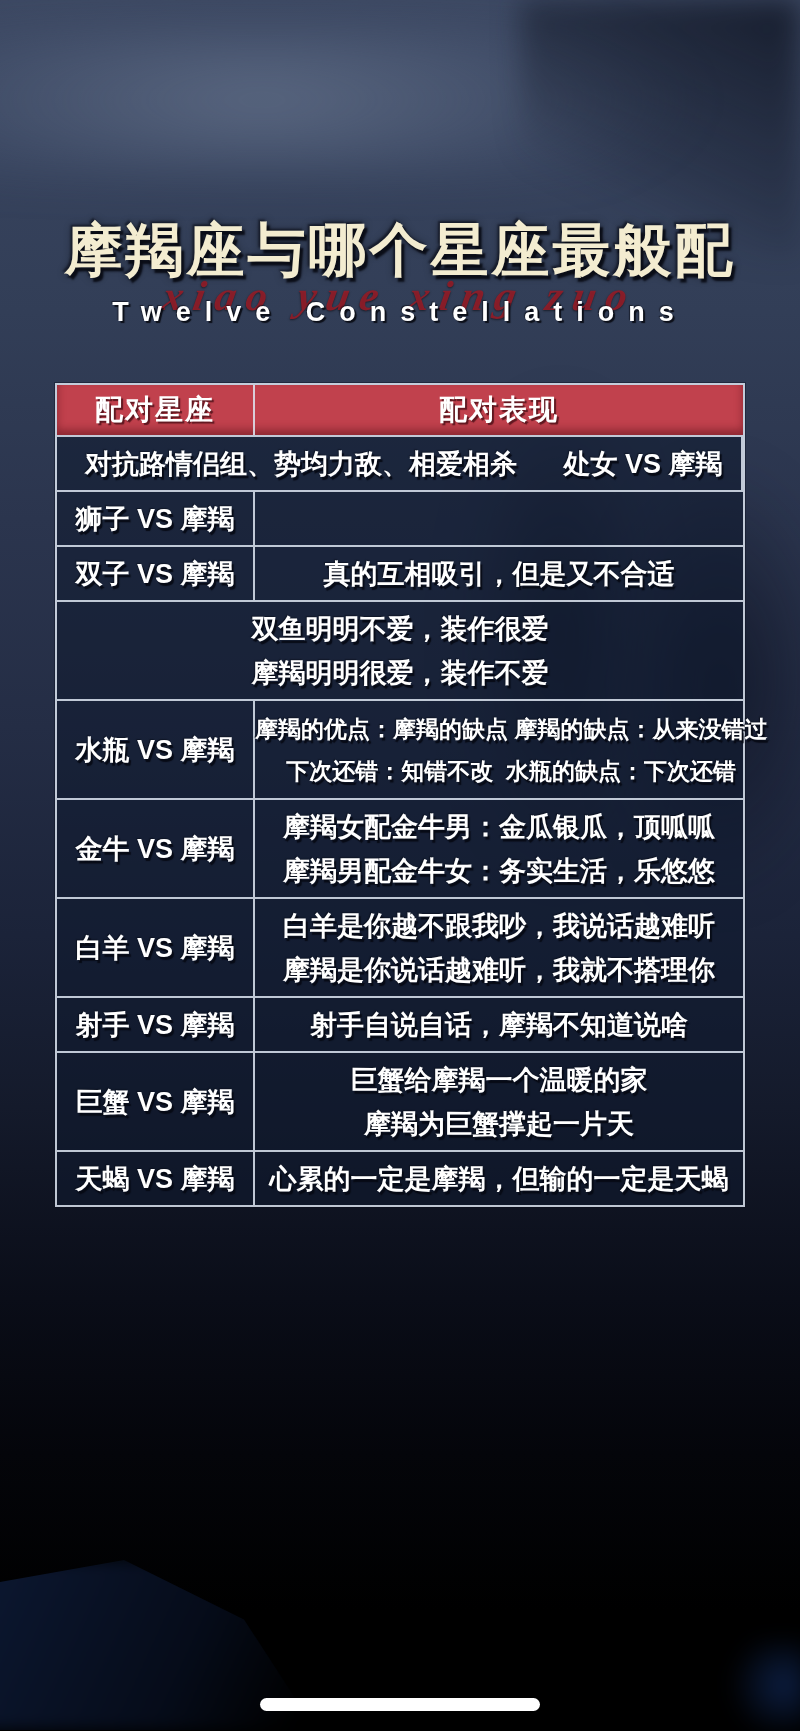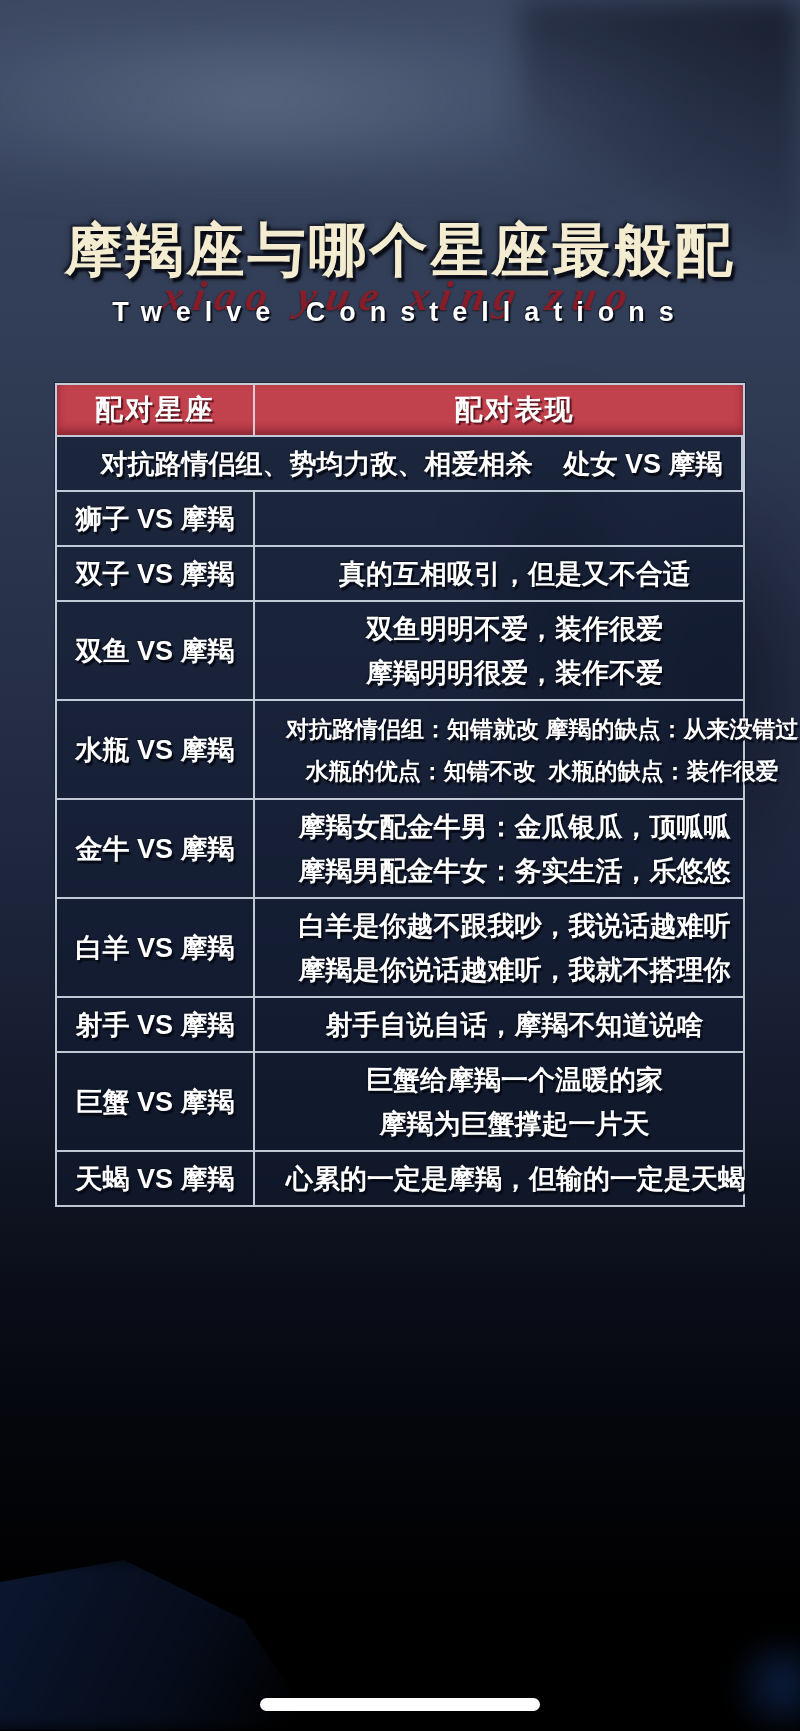--- a/index.html
+++ b/index.html
@@ -84,7 +84,7 @@
   .row.h-d{height:99px;}
   .cell{display:flex;flex-direction:column;justify-content:center;align-items:center;}
   .cell-sign{width:198px;border-right:2px solid var(--line);flex-shrink:0;}
-  .cell-perf{flex:1;padding-left:31px;}
+  .cell-perf{flex:1;}
   .sign-text,.perf-line{
     color:#fff;font-weight:bold;font-size:27px;white-space:pre;
     text-shadow:2px 2.5px 1px rgba(6,10,20,.95),-1px -1px 1px rgba(6,10,20,.5);

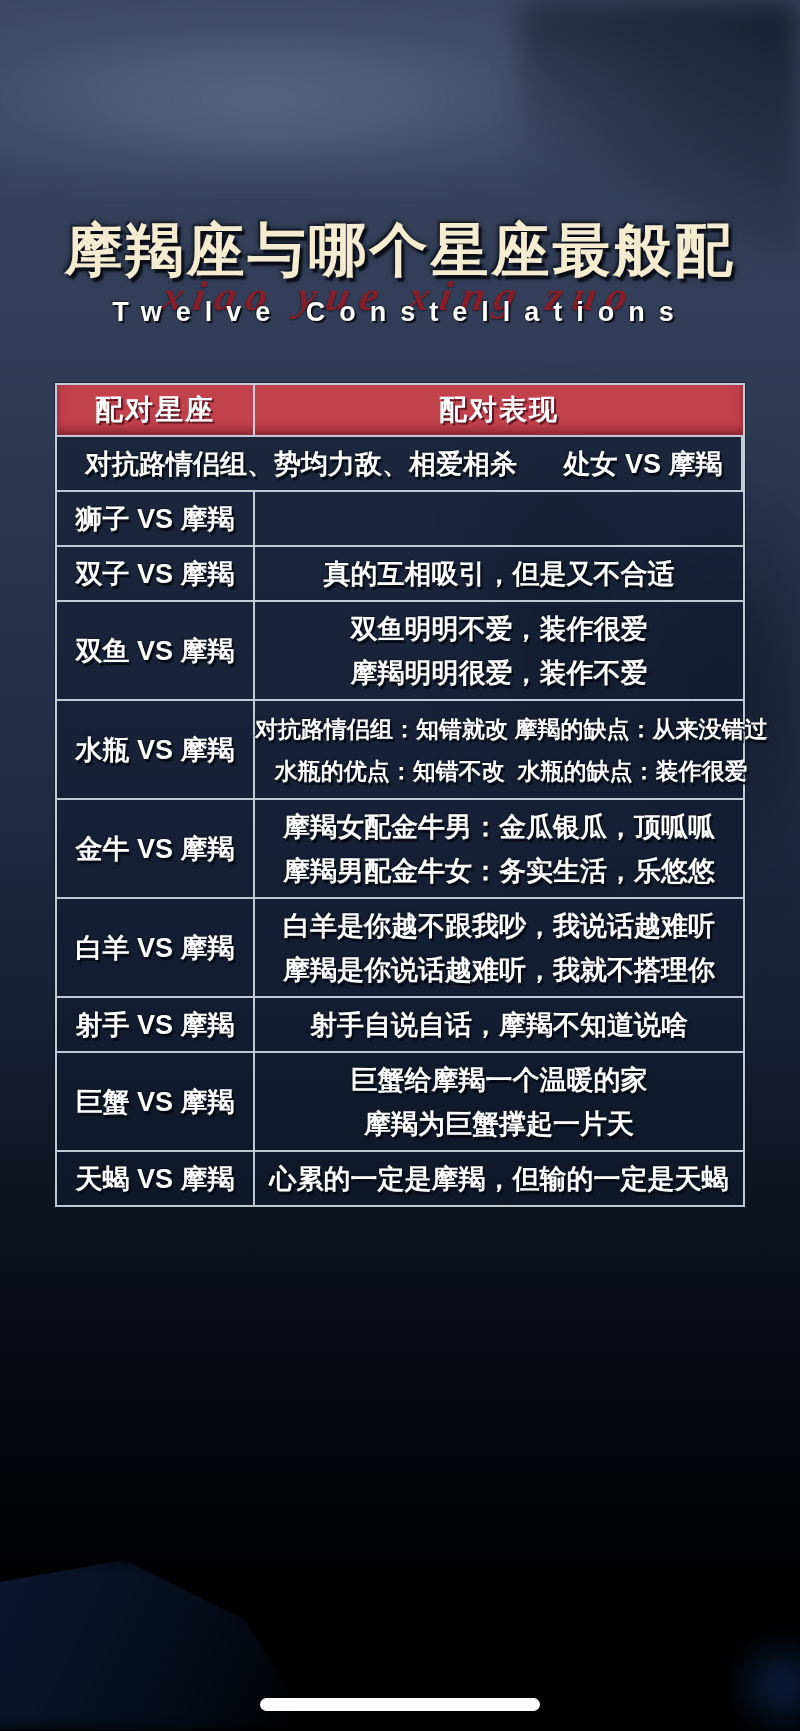--- a/index.html
+++ b/index.html
@@ -144,9 +144,6 @@
   </div>
 
   <div class="row h-d">
-    <div class="cell cell-sign">
-        <span class="sign-text">双鱼 VS 摩羯</span>
-      </div>
     <div class="cell cell-perf">
       <span class="perf-line">双鱼明明不爱，装作很爱</span>
       <span class="perf-line">摩羯明明很爱，装作不爱</span>

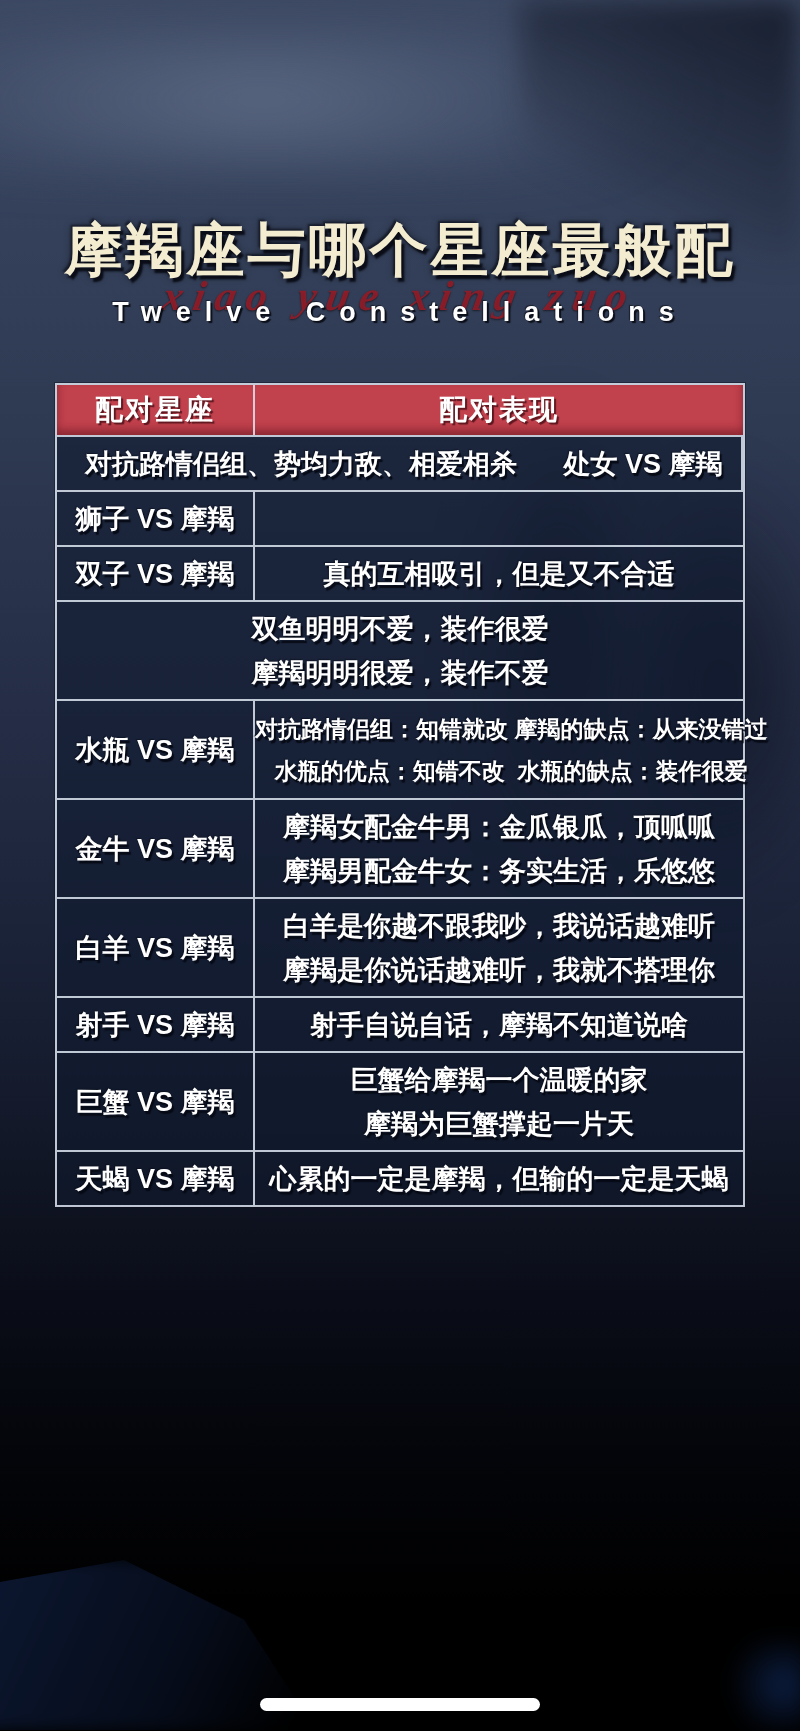--- a/index.html
+++ b/index.html
@@ -155,7 +155,7 @@
         <span class="sign-text">水瓶 VS 摩羯</span>
       </div>
     <div class="cell cell-perf">
-      <span class="perf-line">对抗路情侣组：知错就改 摩羯的缺点：从来没错过</span>
+      <span class="perf-line">摩羯的优点：摩羯的缺点 摩羯的缺点：从来没错过</span>
       <span class="perf-line">水瓶的优点：知错不改  水瓶的缺点：装作很爱</span>
     </div>
   </div>

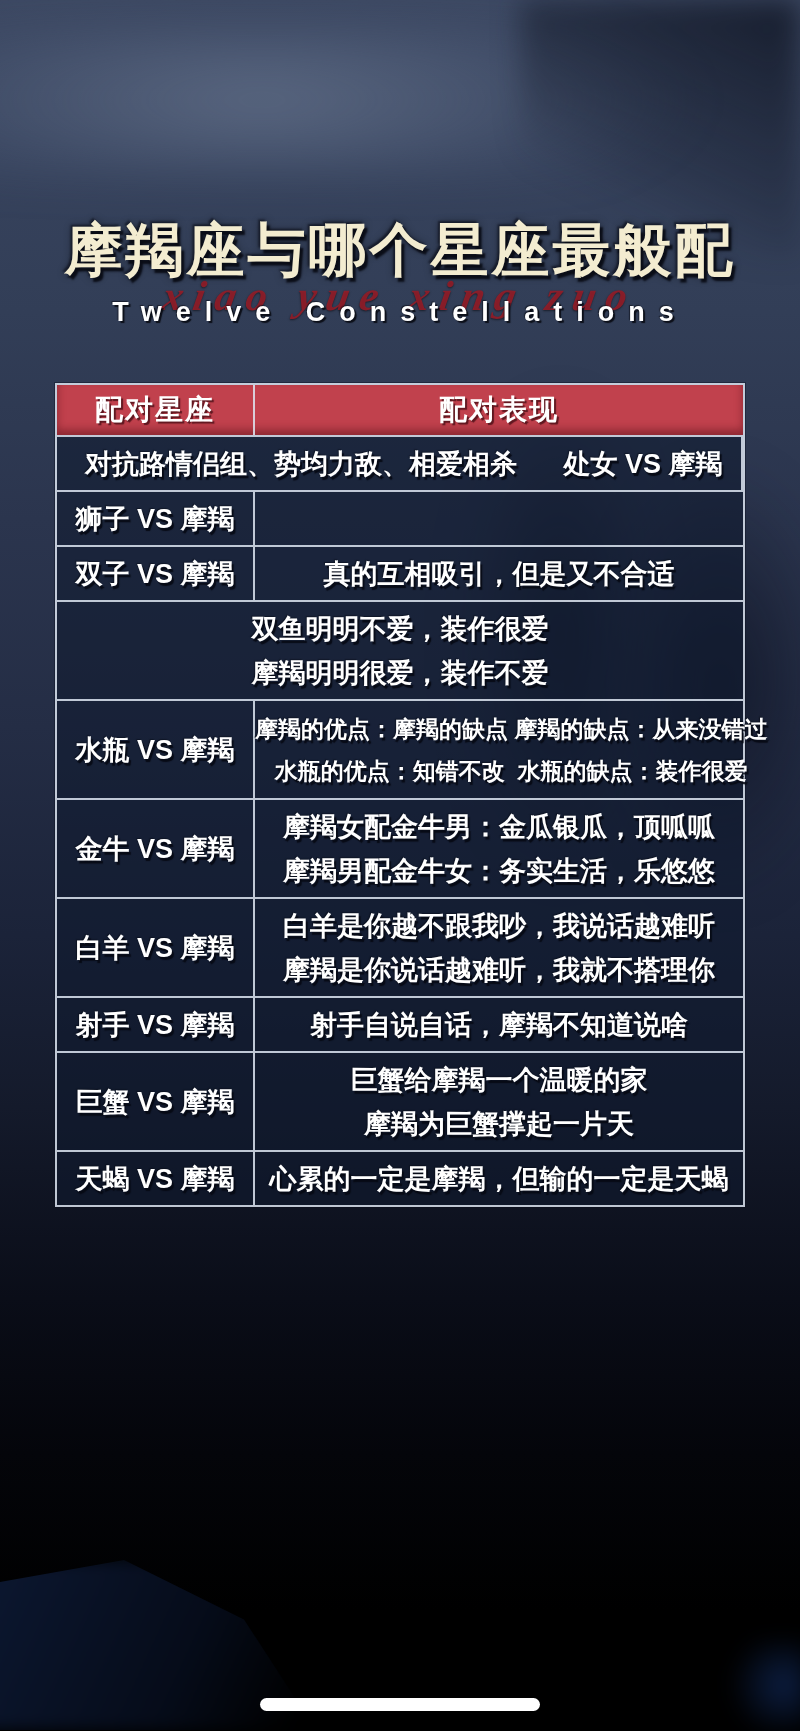--- a/index.html
+++ b/index.html
@@ -156,7 +156,7 @@
       </div>
     <div class="cell cell-perf">
       <span class="perf-line">摩羯的优点：摩羯的缺点 摩羯的缺点：从来没错过</span>
-      <span class="perf-line">水瓶的优点：知错不改  水瓶的缺点：装作很爱</span>
+      <span class="perf-line">下次还错：知错不改  水瓶的缺点：下次还错</span>
     </div>
   </div>
 

